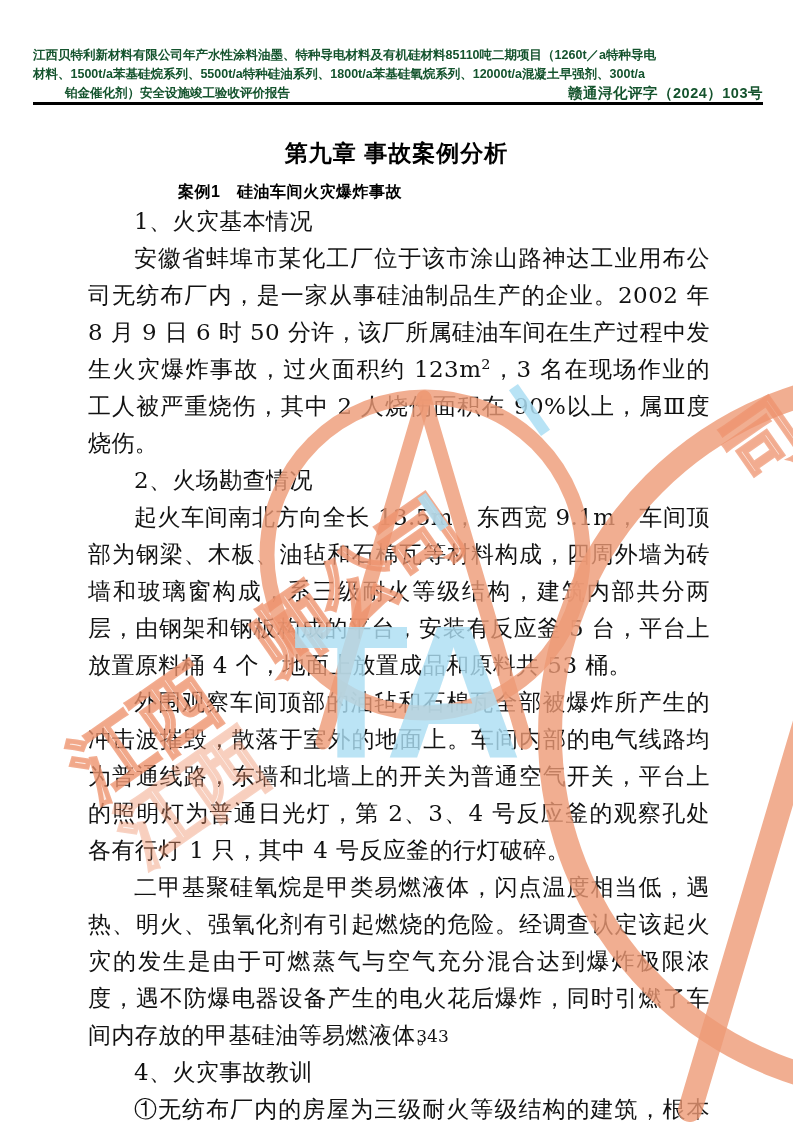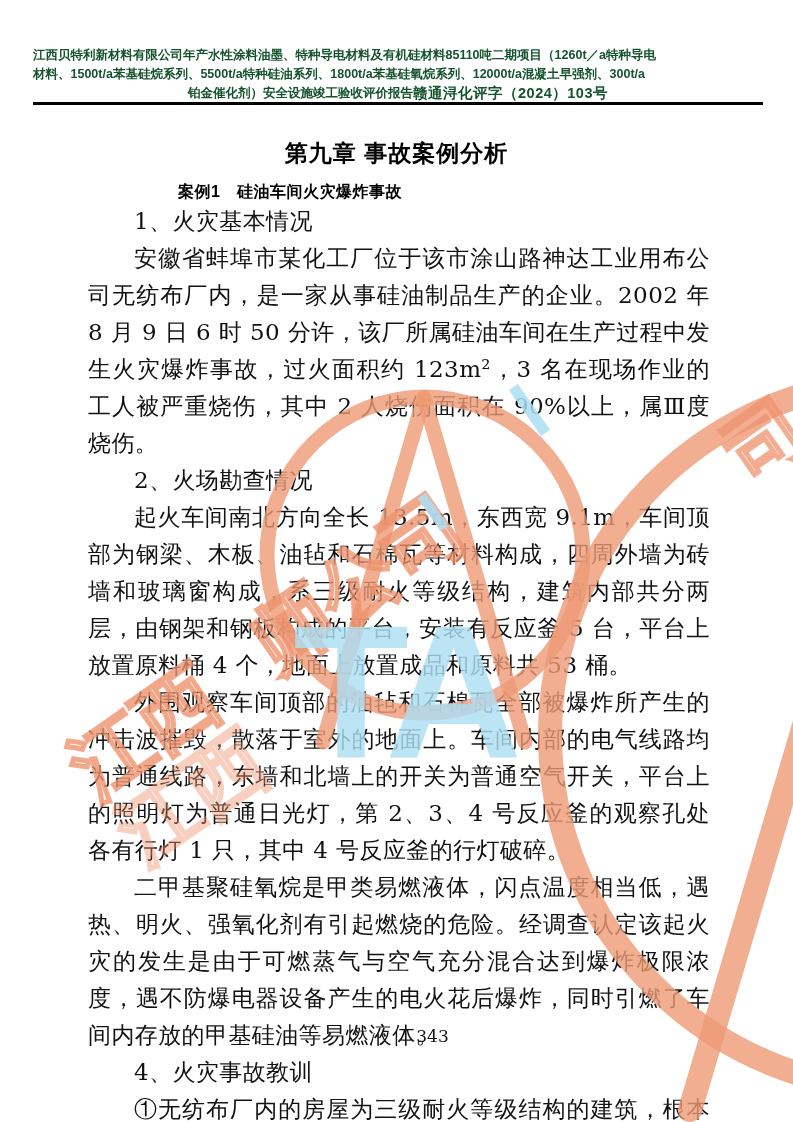--- a/index.html
+++ b/index.html
@@ -12,7 +12,7 @@
        font-family:"Liberation Sans","DejaVu Sans",sans-serif;
        font-weight:bold;font-size:12.5px;line-height:19px;color:#14532d;}
   .hdr-line{white-space:nowrap;letter-spacing:0;}
-  .hdr-line3{display:flex;justify-content:center;align-items:flex-end;}
+  .hdr-line3{display:flex;justify-content:space-between;align-items:flex-end;margin-left:32px;}
   .doc-number{font-size:14.5px;letter-spacing:.5px;}
   .hdr-rule{position:absolute;left:33px;top:102px;width:730px;height:3px;background:#000;}
 

